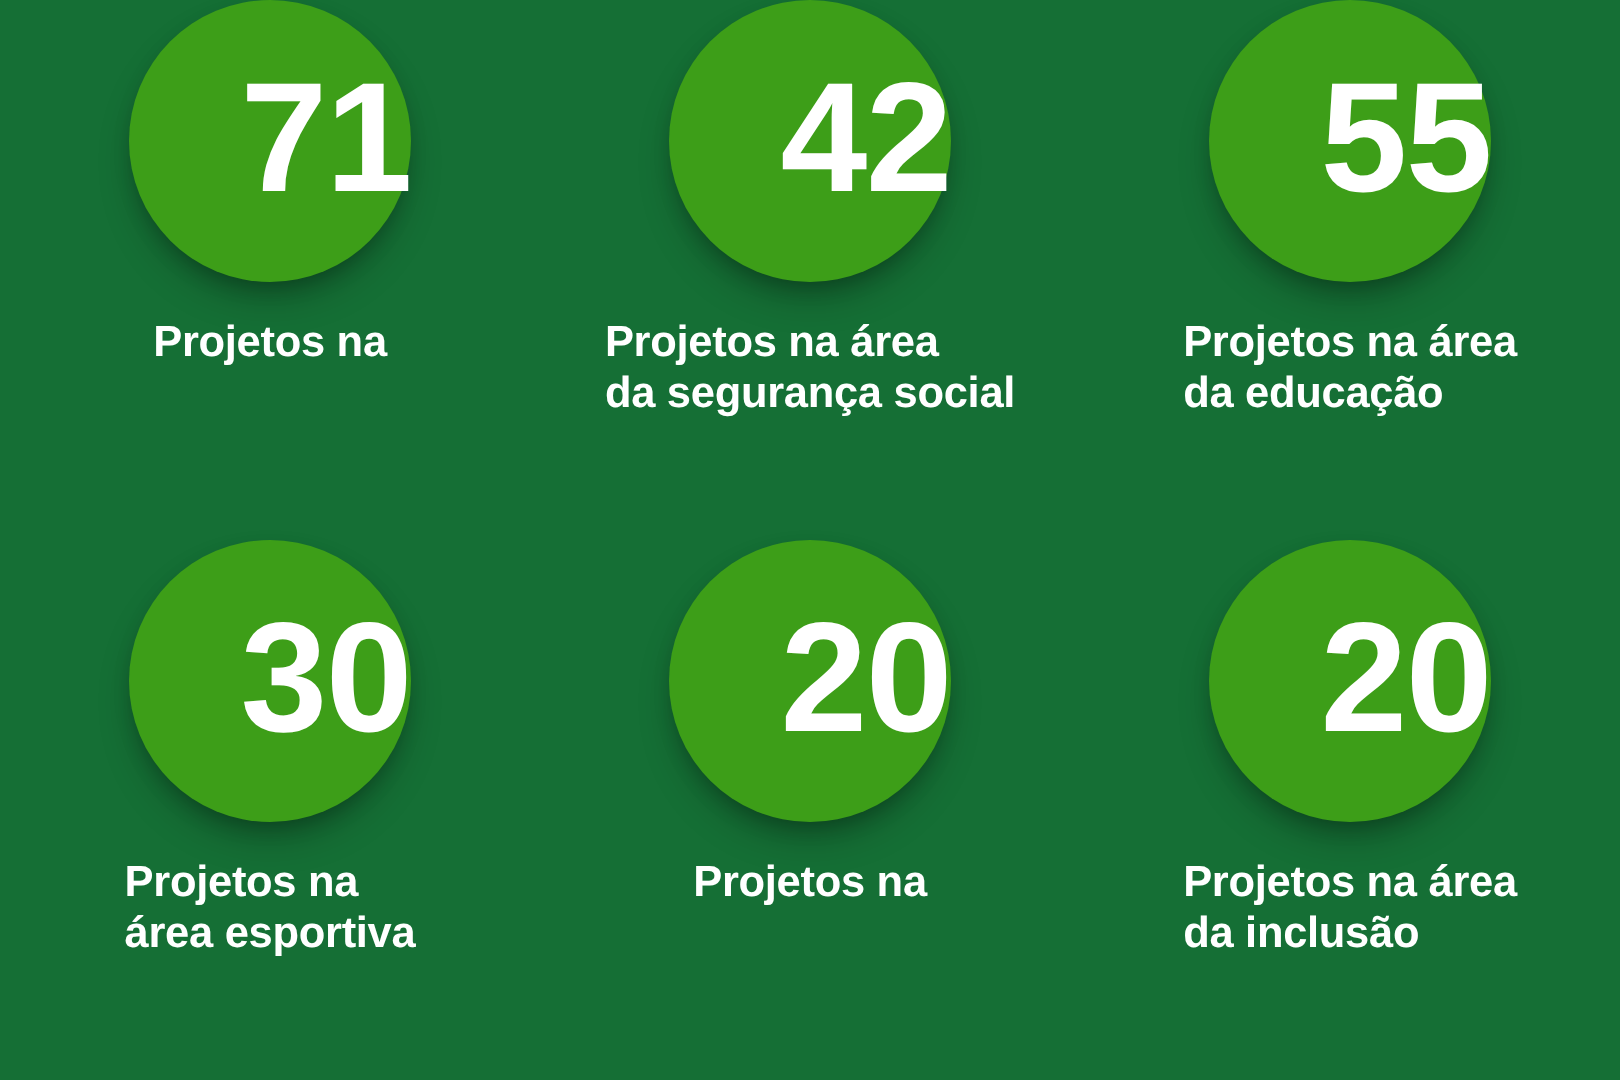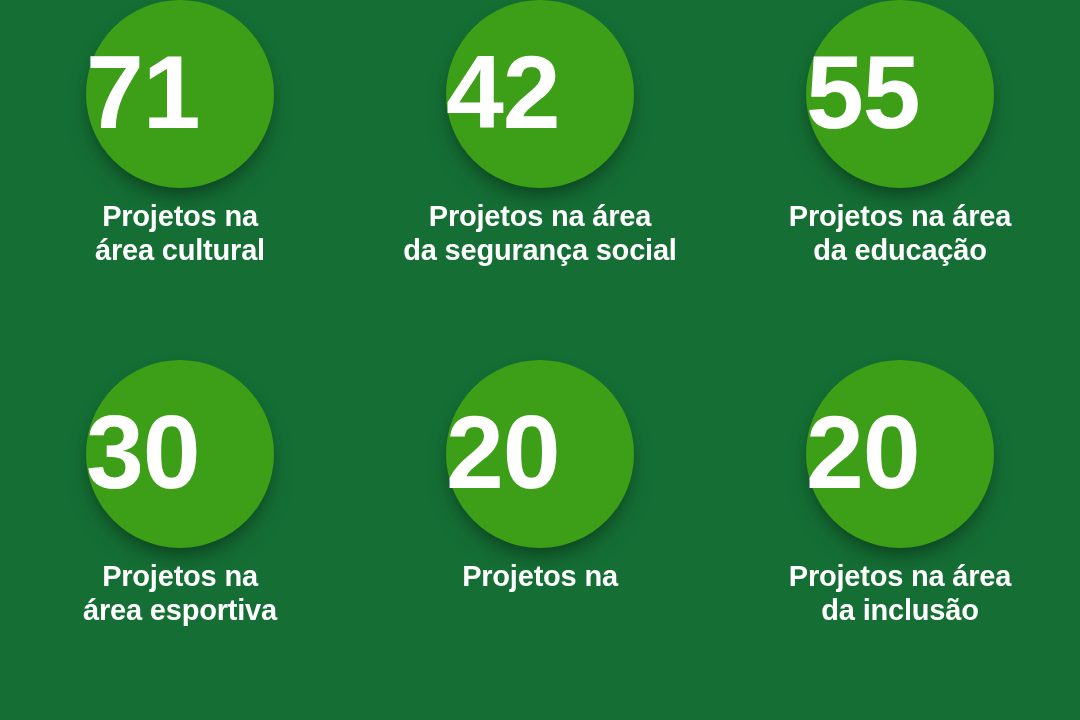--- a/index.html
+++ b/index.html
@@ -54,7 +54,7 @@
     background: #3d9e18;
     display: flex;
     align-items: center;
-    justify-content: flex-start;
+    justify-content: flex-end;
     box-shadow: 0 14px 26px -6px rgba(0, 0, 0, 0.30),
                 0 6px 14px -4px rgba(0, 0, 0, 0.22);
     flex: none;

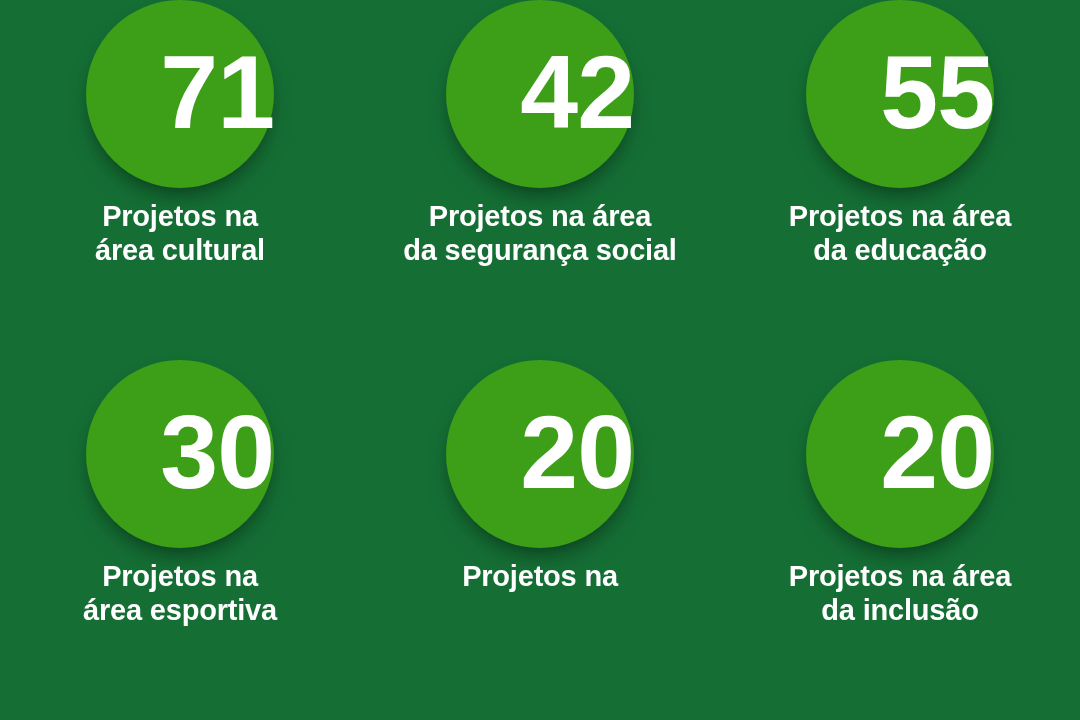--- a/index.html
+++ b/index.html
@@ -73,12 +73,11 @@
   }
 
   .stat-caption {
-    margin-top: 12px;
+    margin-top: 24px;
     color: #ffffff;
     font-size: 29px;
     font-weight: bold;
     line-height: 1.16;
-    text-align: center;
     letter-spacing: -0.2px;
     max-width: 330px;
   }

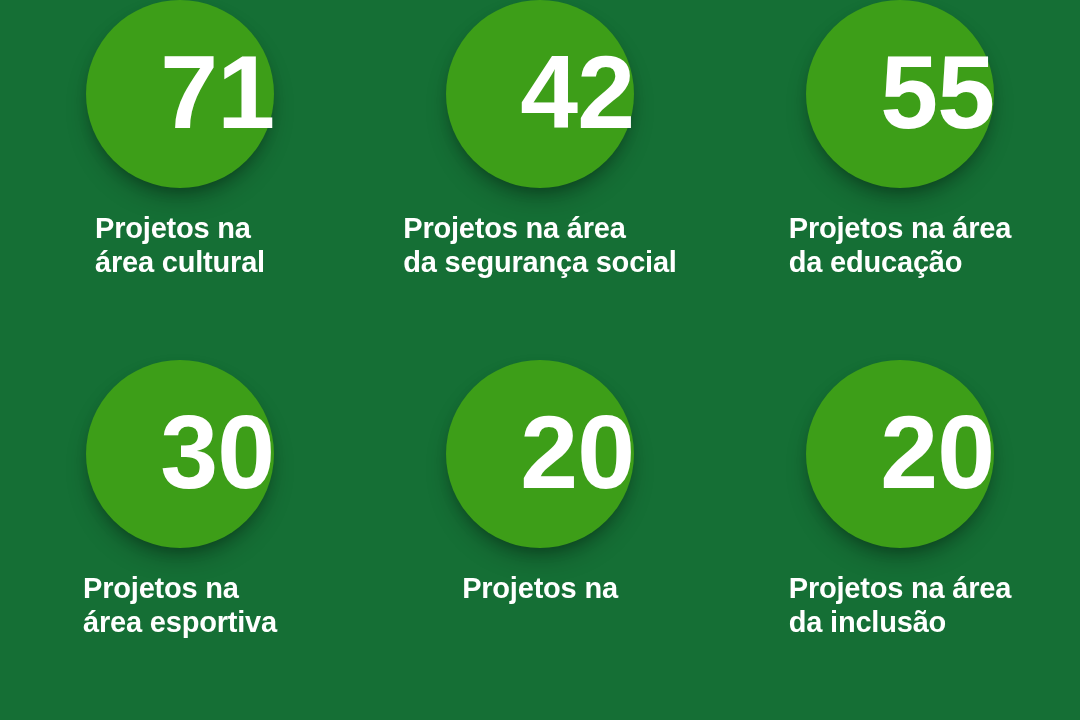--- a/index.html
+++ b/index.html
@@ -99,7 +99,6 @@
       </div>
       <div class="stat-caption">
         <span class="caption-line">Projetos na</span>
-        <span class="caption-line">área cultural</span>
       </div>
     </div>
 

